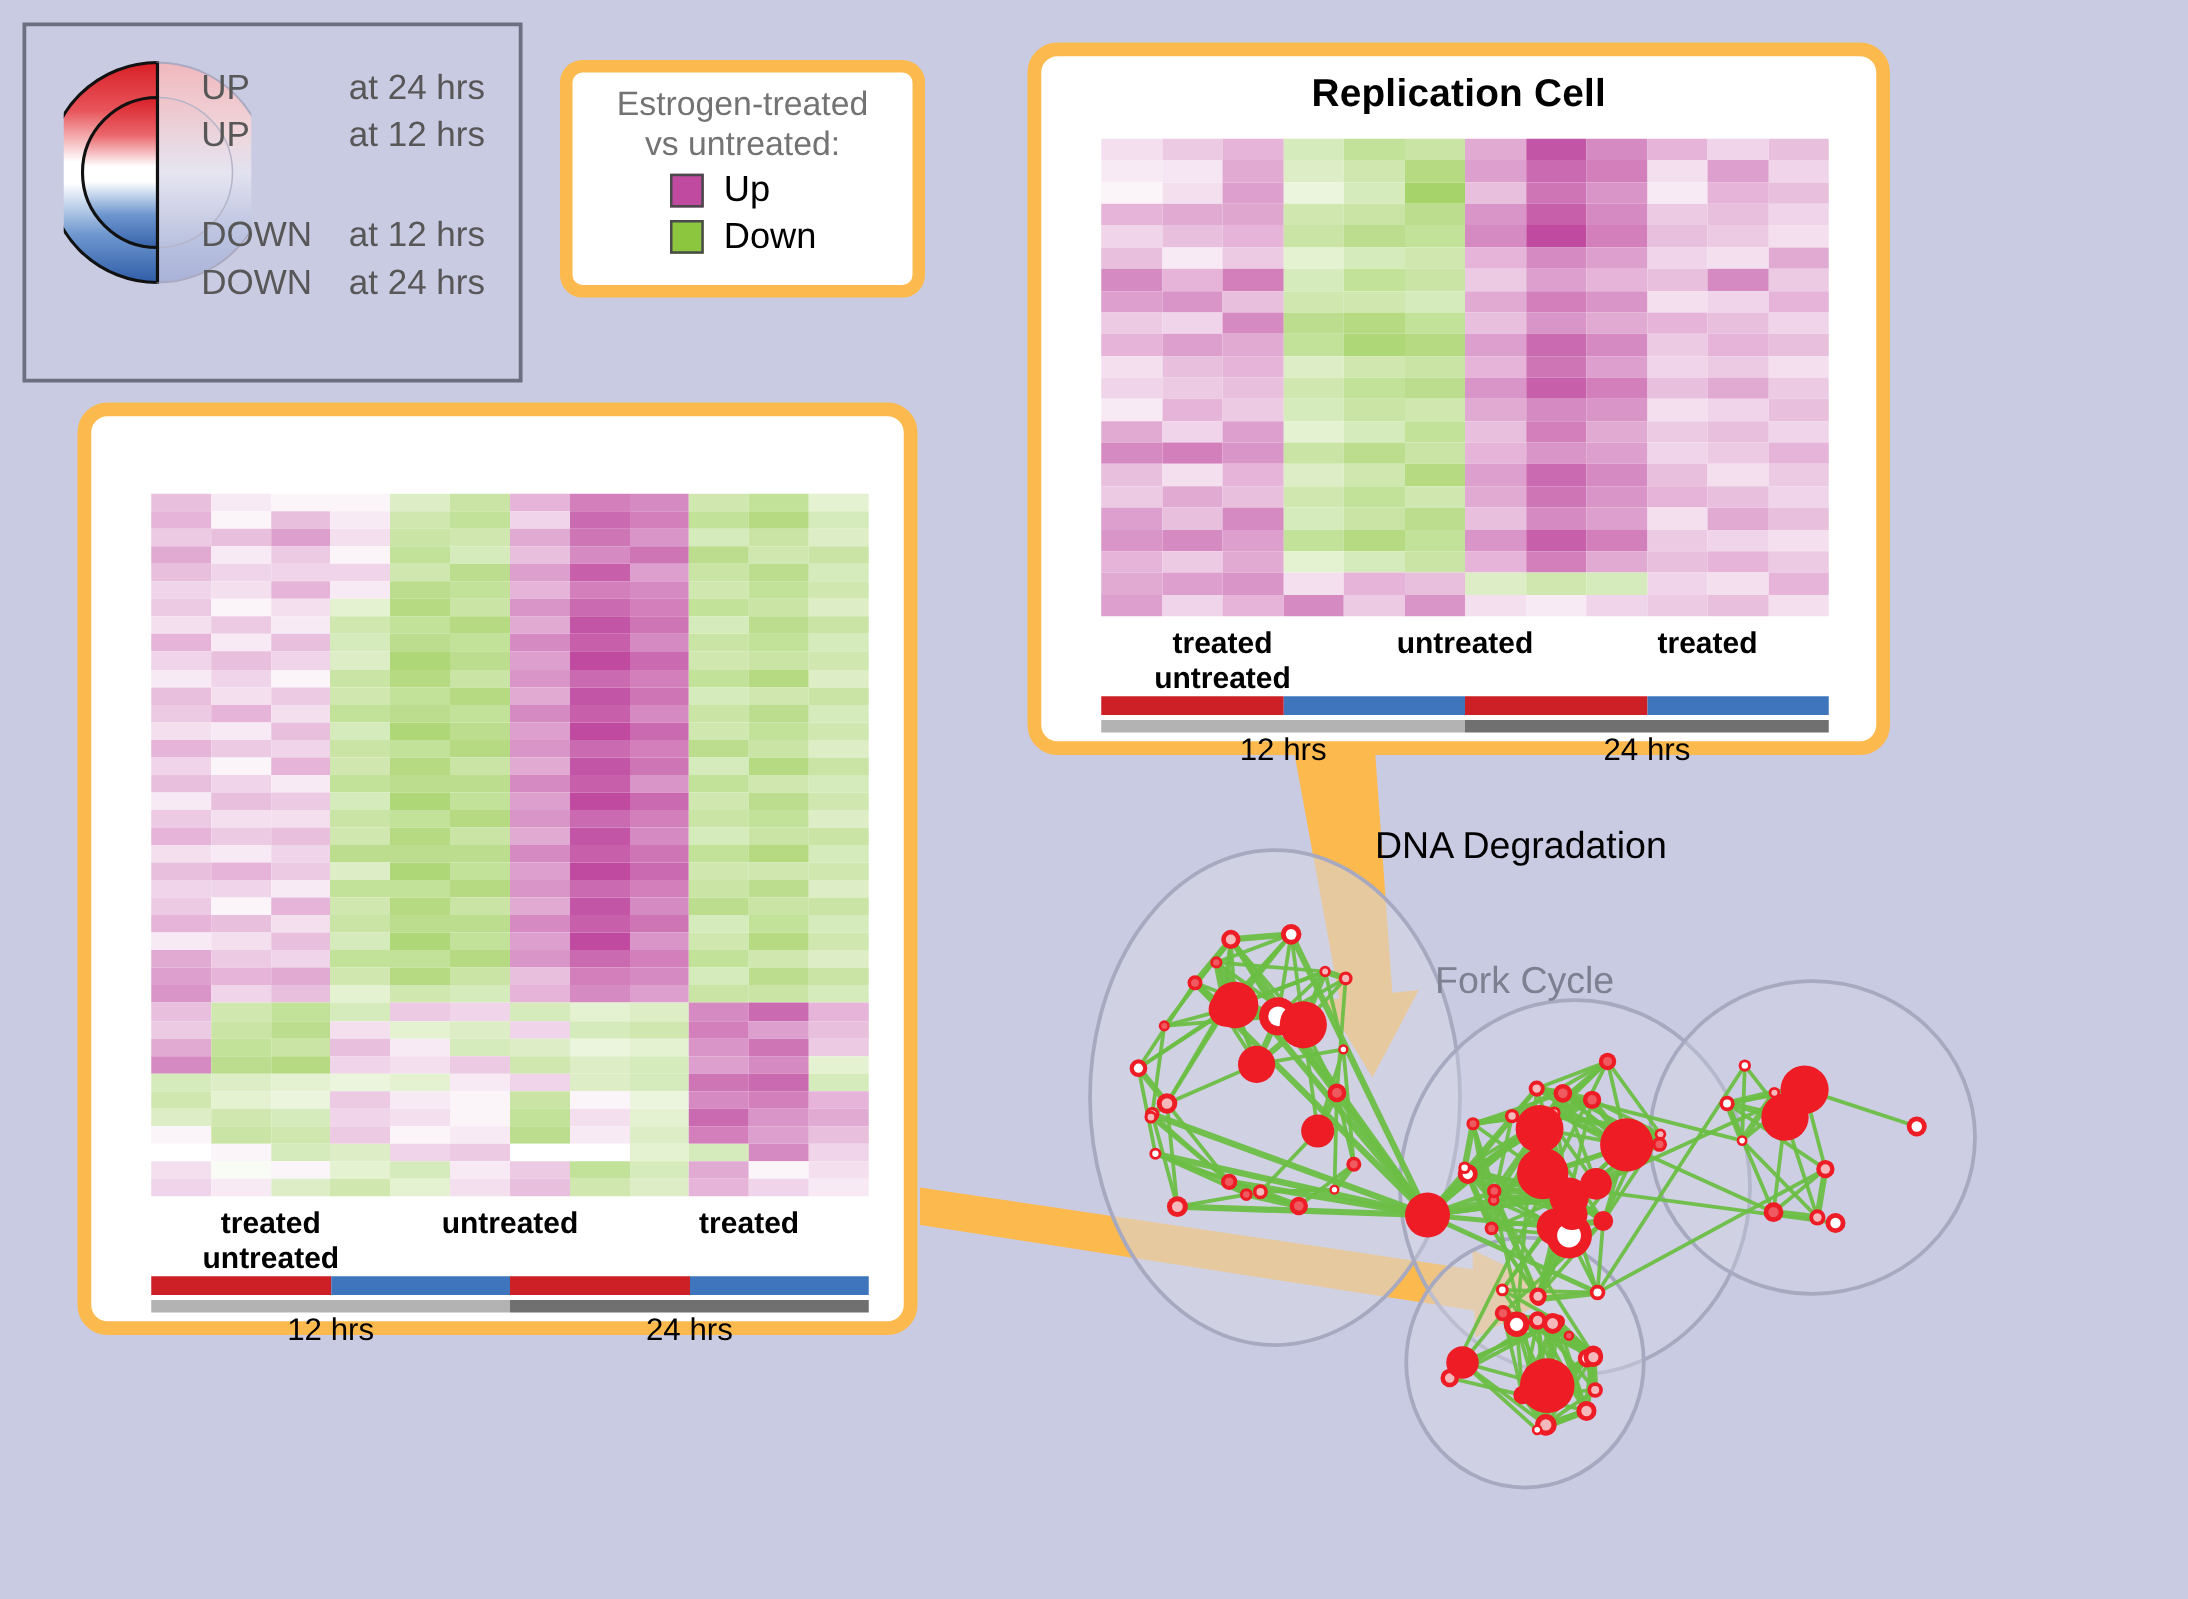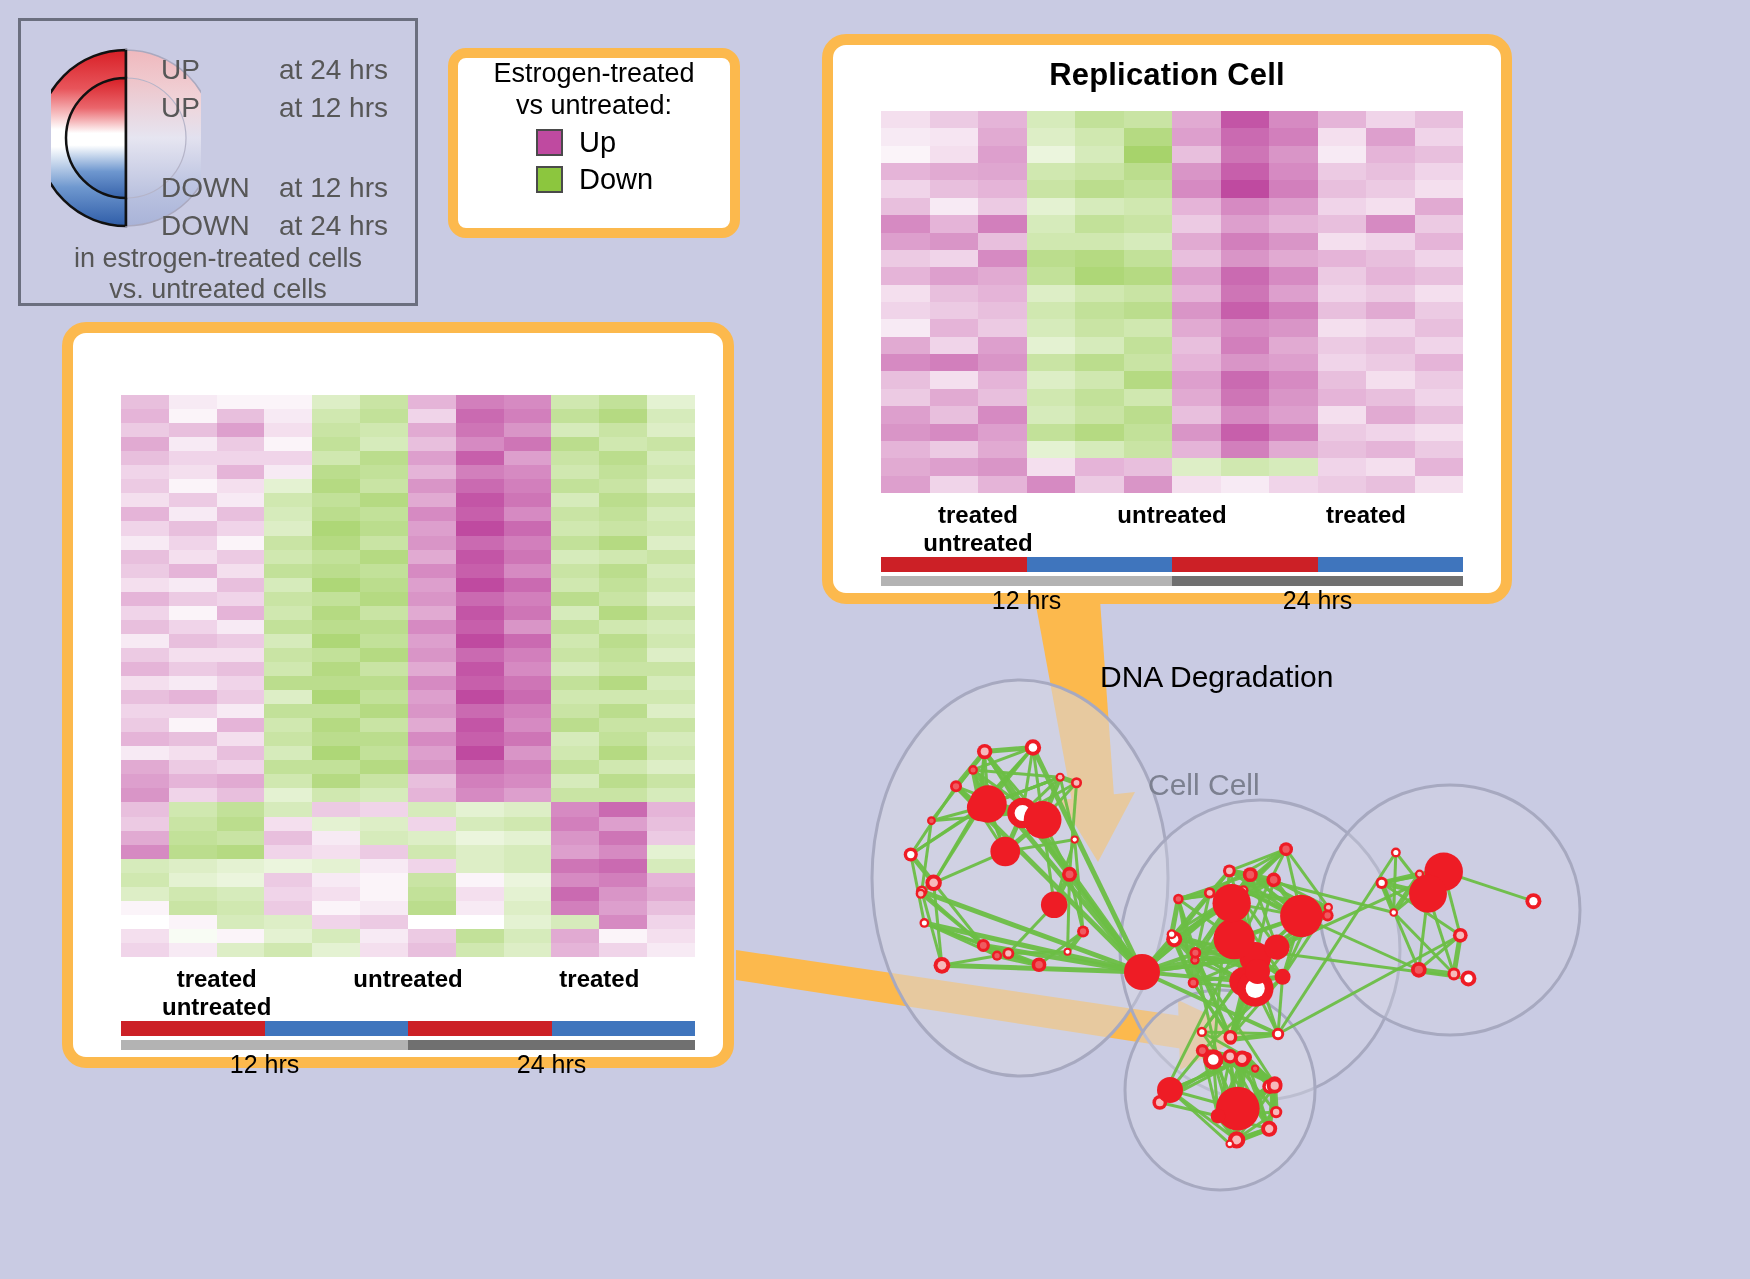--- a/index.html
+++ b/index.html
@@ -34,7 +34,7 @@
     background:#ffffff;border:10px solid #fcb94d;border-radius:18px;box-sizing:border-box;
   }
   #key-box .kb-title{
-    text-align:center;font-size:27px;color:#000000;line-height:1.18;padding-top:0;
+    text-align:center;font-size:27px;color:#737373;line-height:1.18;padding-top:10px;
   }
   #key-box .kb-item{display:flex;align-items:center;gap:16px;padding-left:78px;margin-top:4px;}
   .swatch{width:27px;height:27px;border:2px solid #4a4a4a;box-sizing:border-box;}

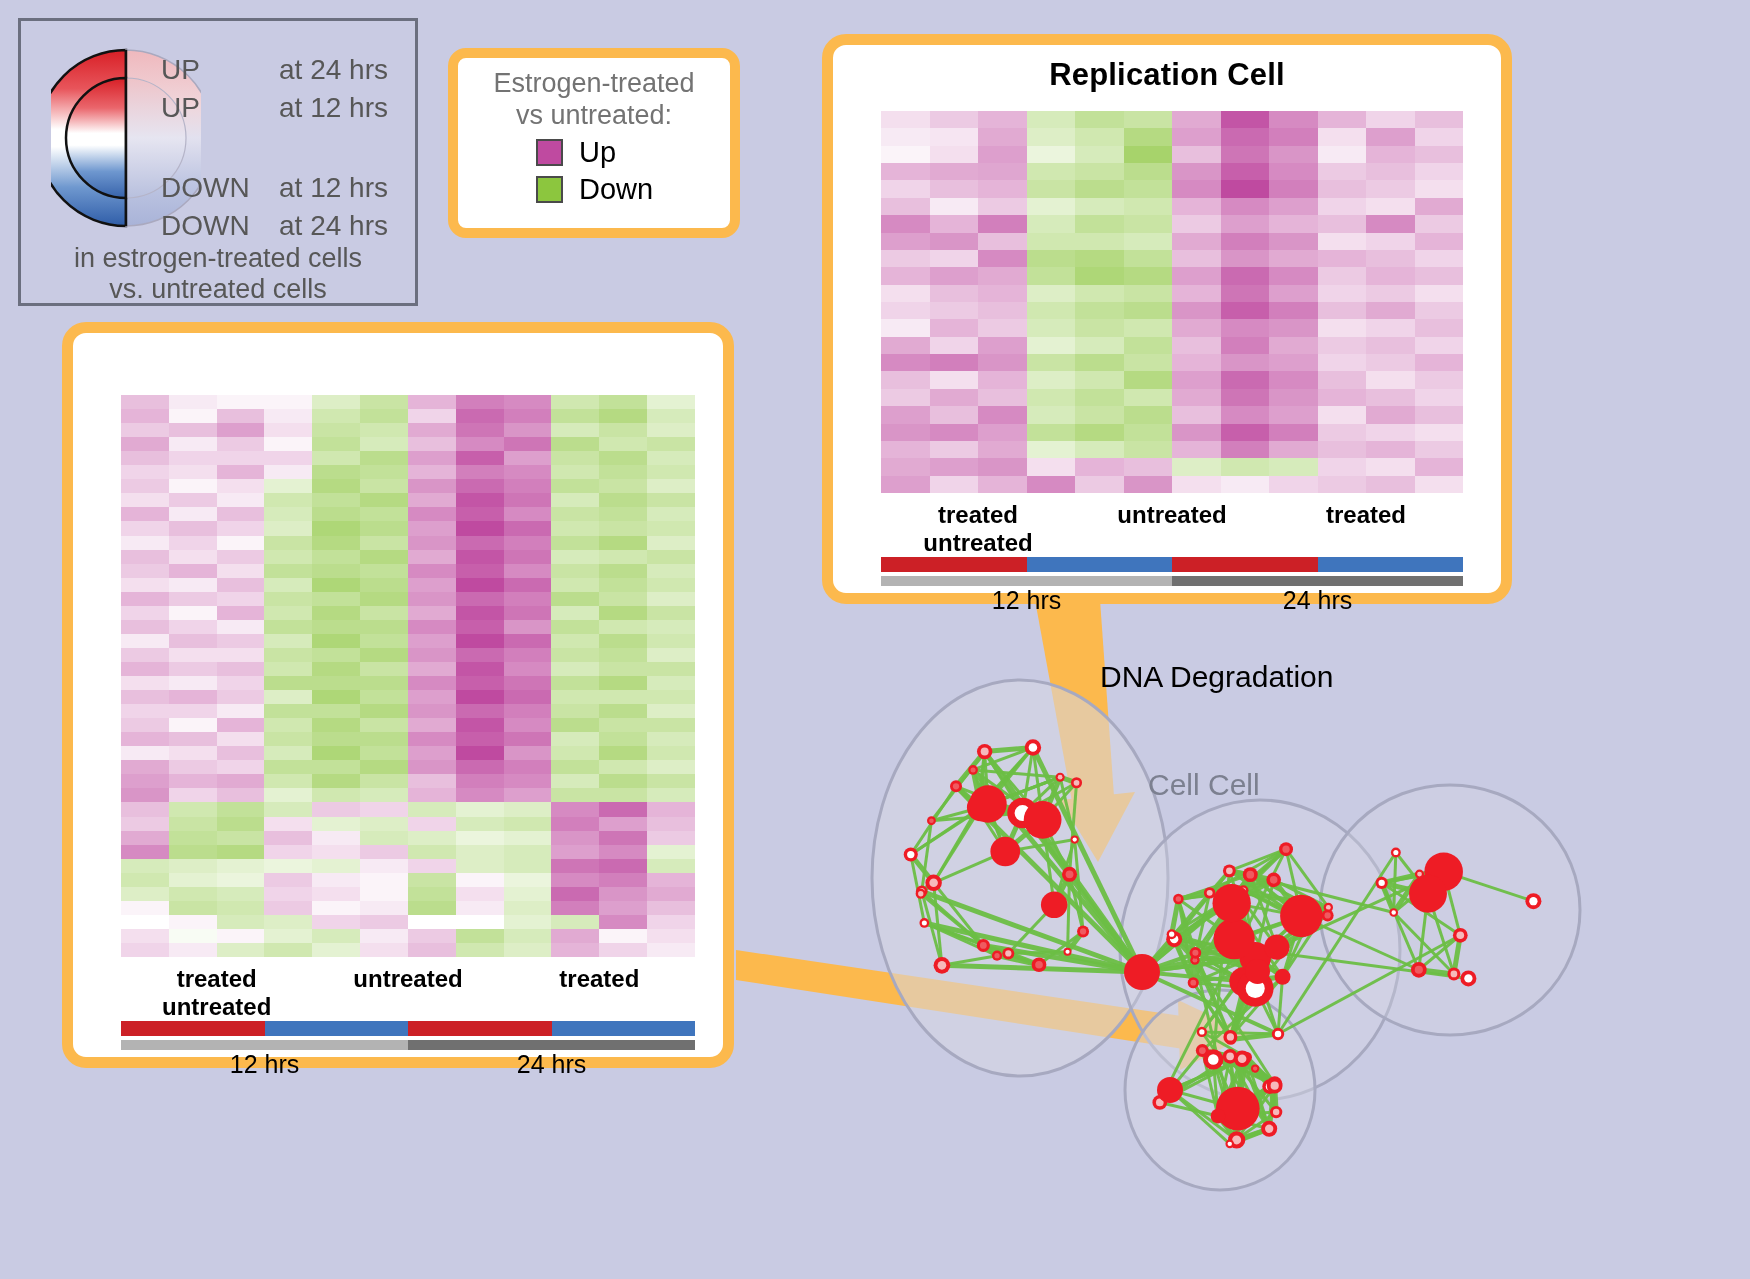--- a/index.html
+++ b/index.html
@@ -812,10 +812,6 @@
         <span class="leg-time">at 24 hrs</span>
       </div>
     </div>
-    <div class="footer">
-      <div>in estrogen-treated cells</div>
-      <div>vs. untreated cells</div>
-    </div>
   </div>
 
   <div id="key-box">

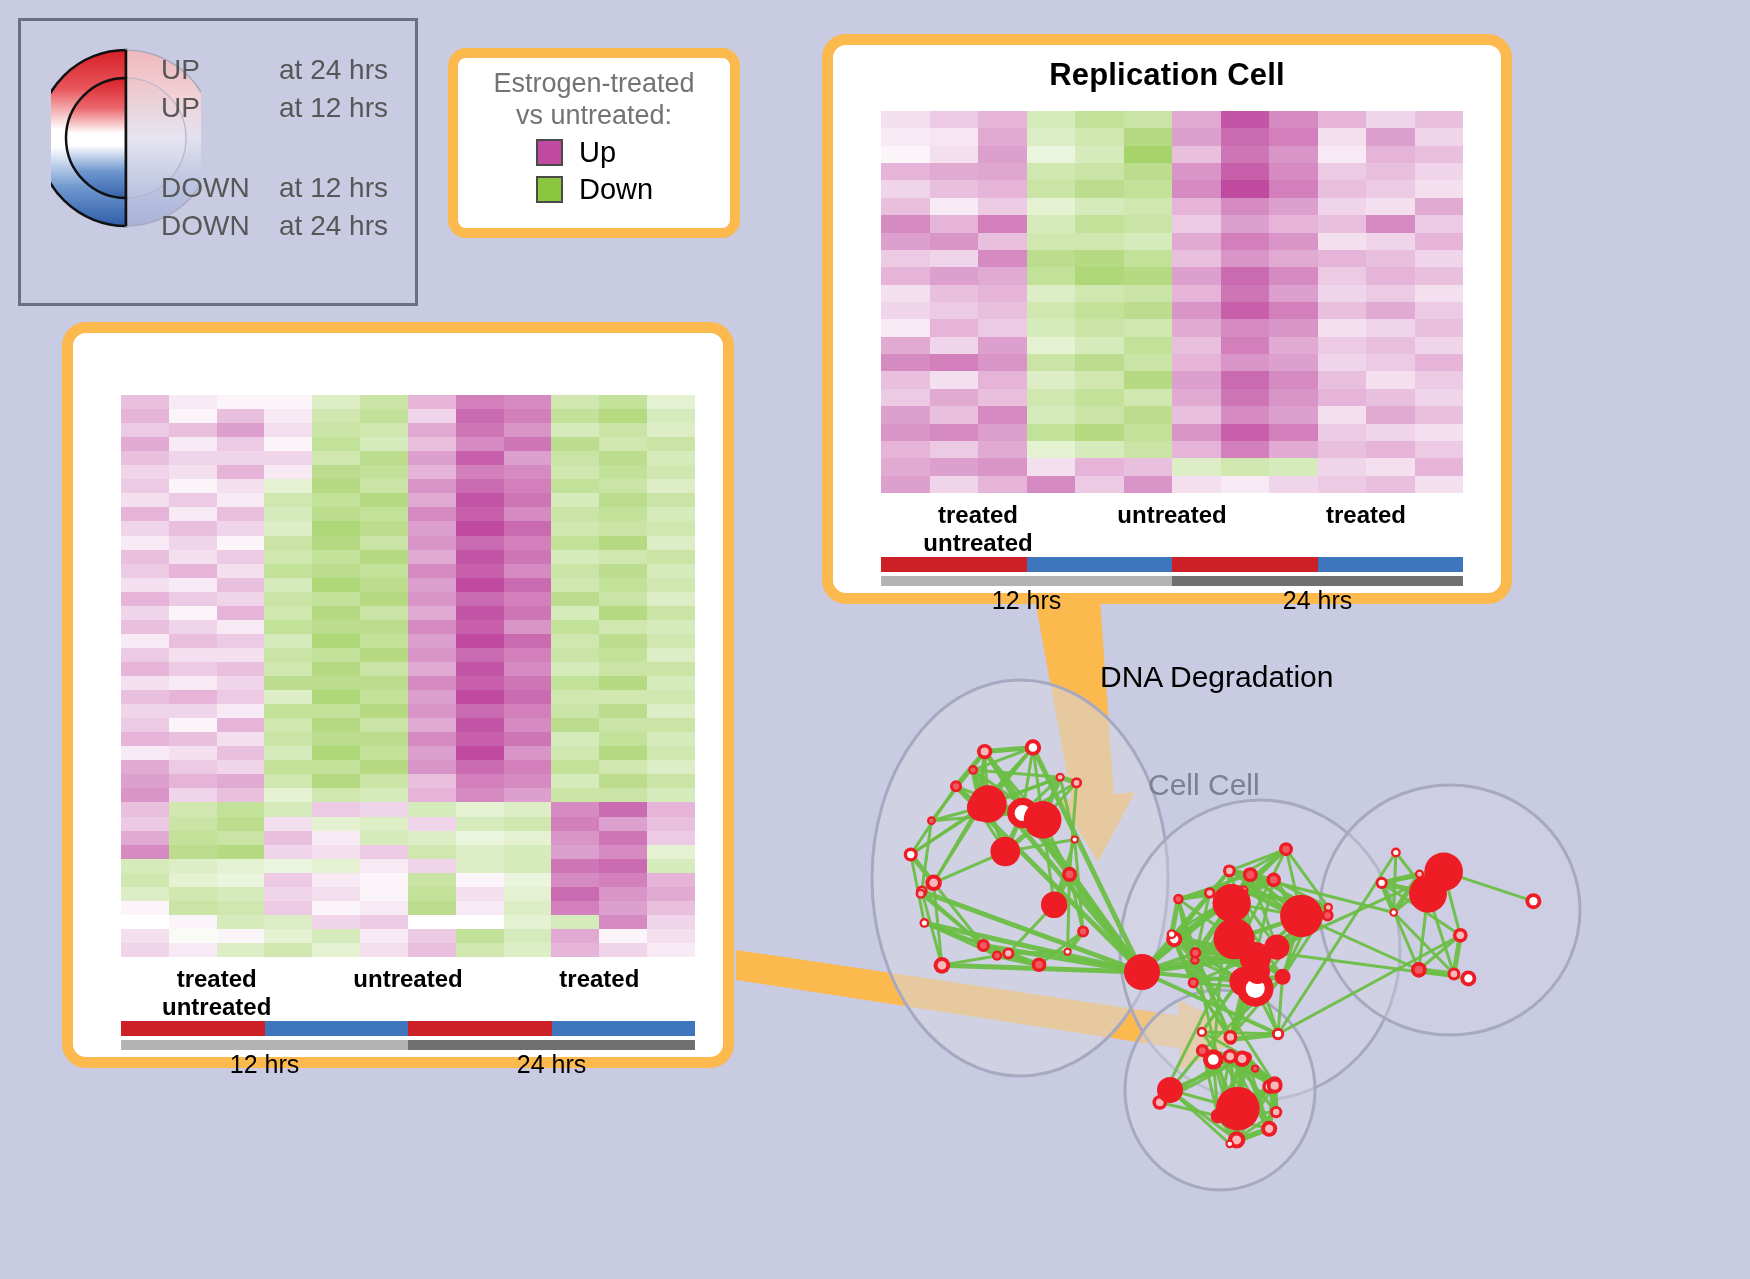--- a/index.html
+++ b/index.html
@@ -748,7 +748,7 @@
       </svg>
 
     <div class="net-label" id="lbl-dna">DNA Degradation</div>
-    <div class="net-label" id="lbl-cell">Cell Cell</div>
+    <div class="net-label" id="lbl-cell">Fork Cycle</div>
   </div>
 
   <div id="scale-legend">

